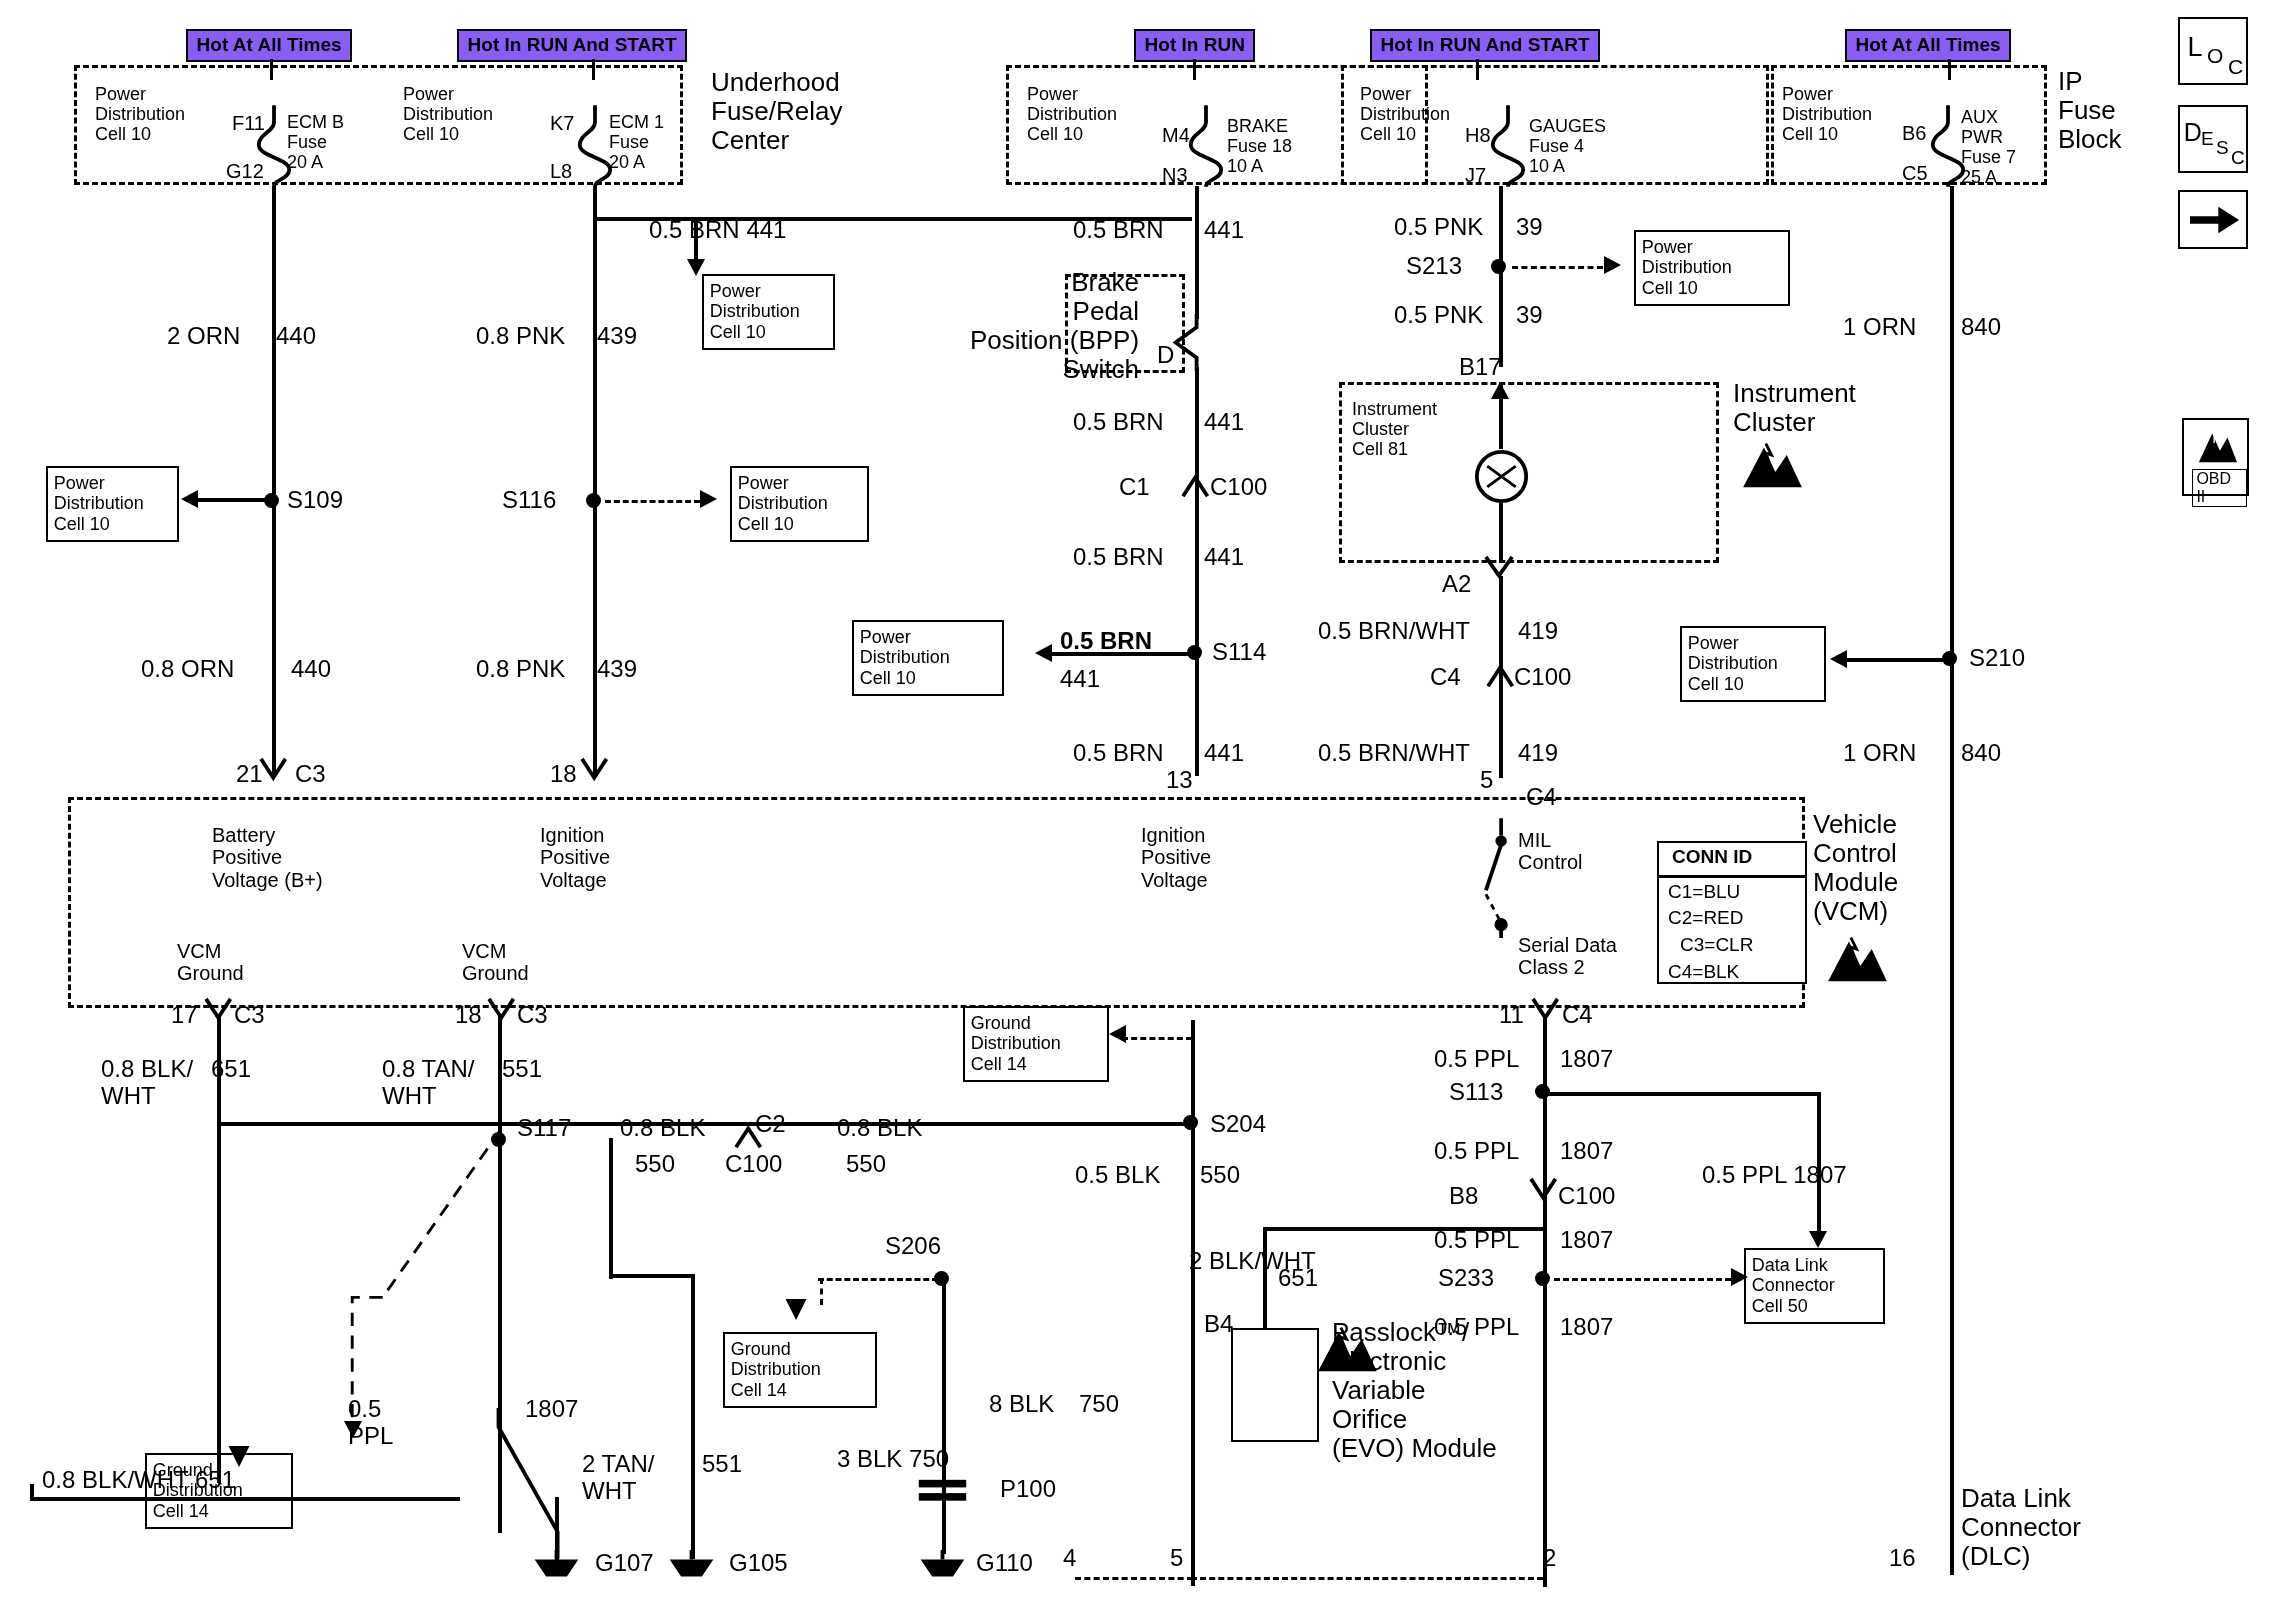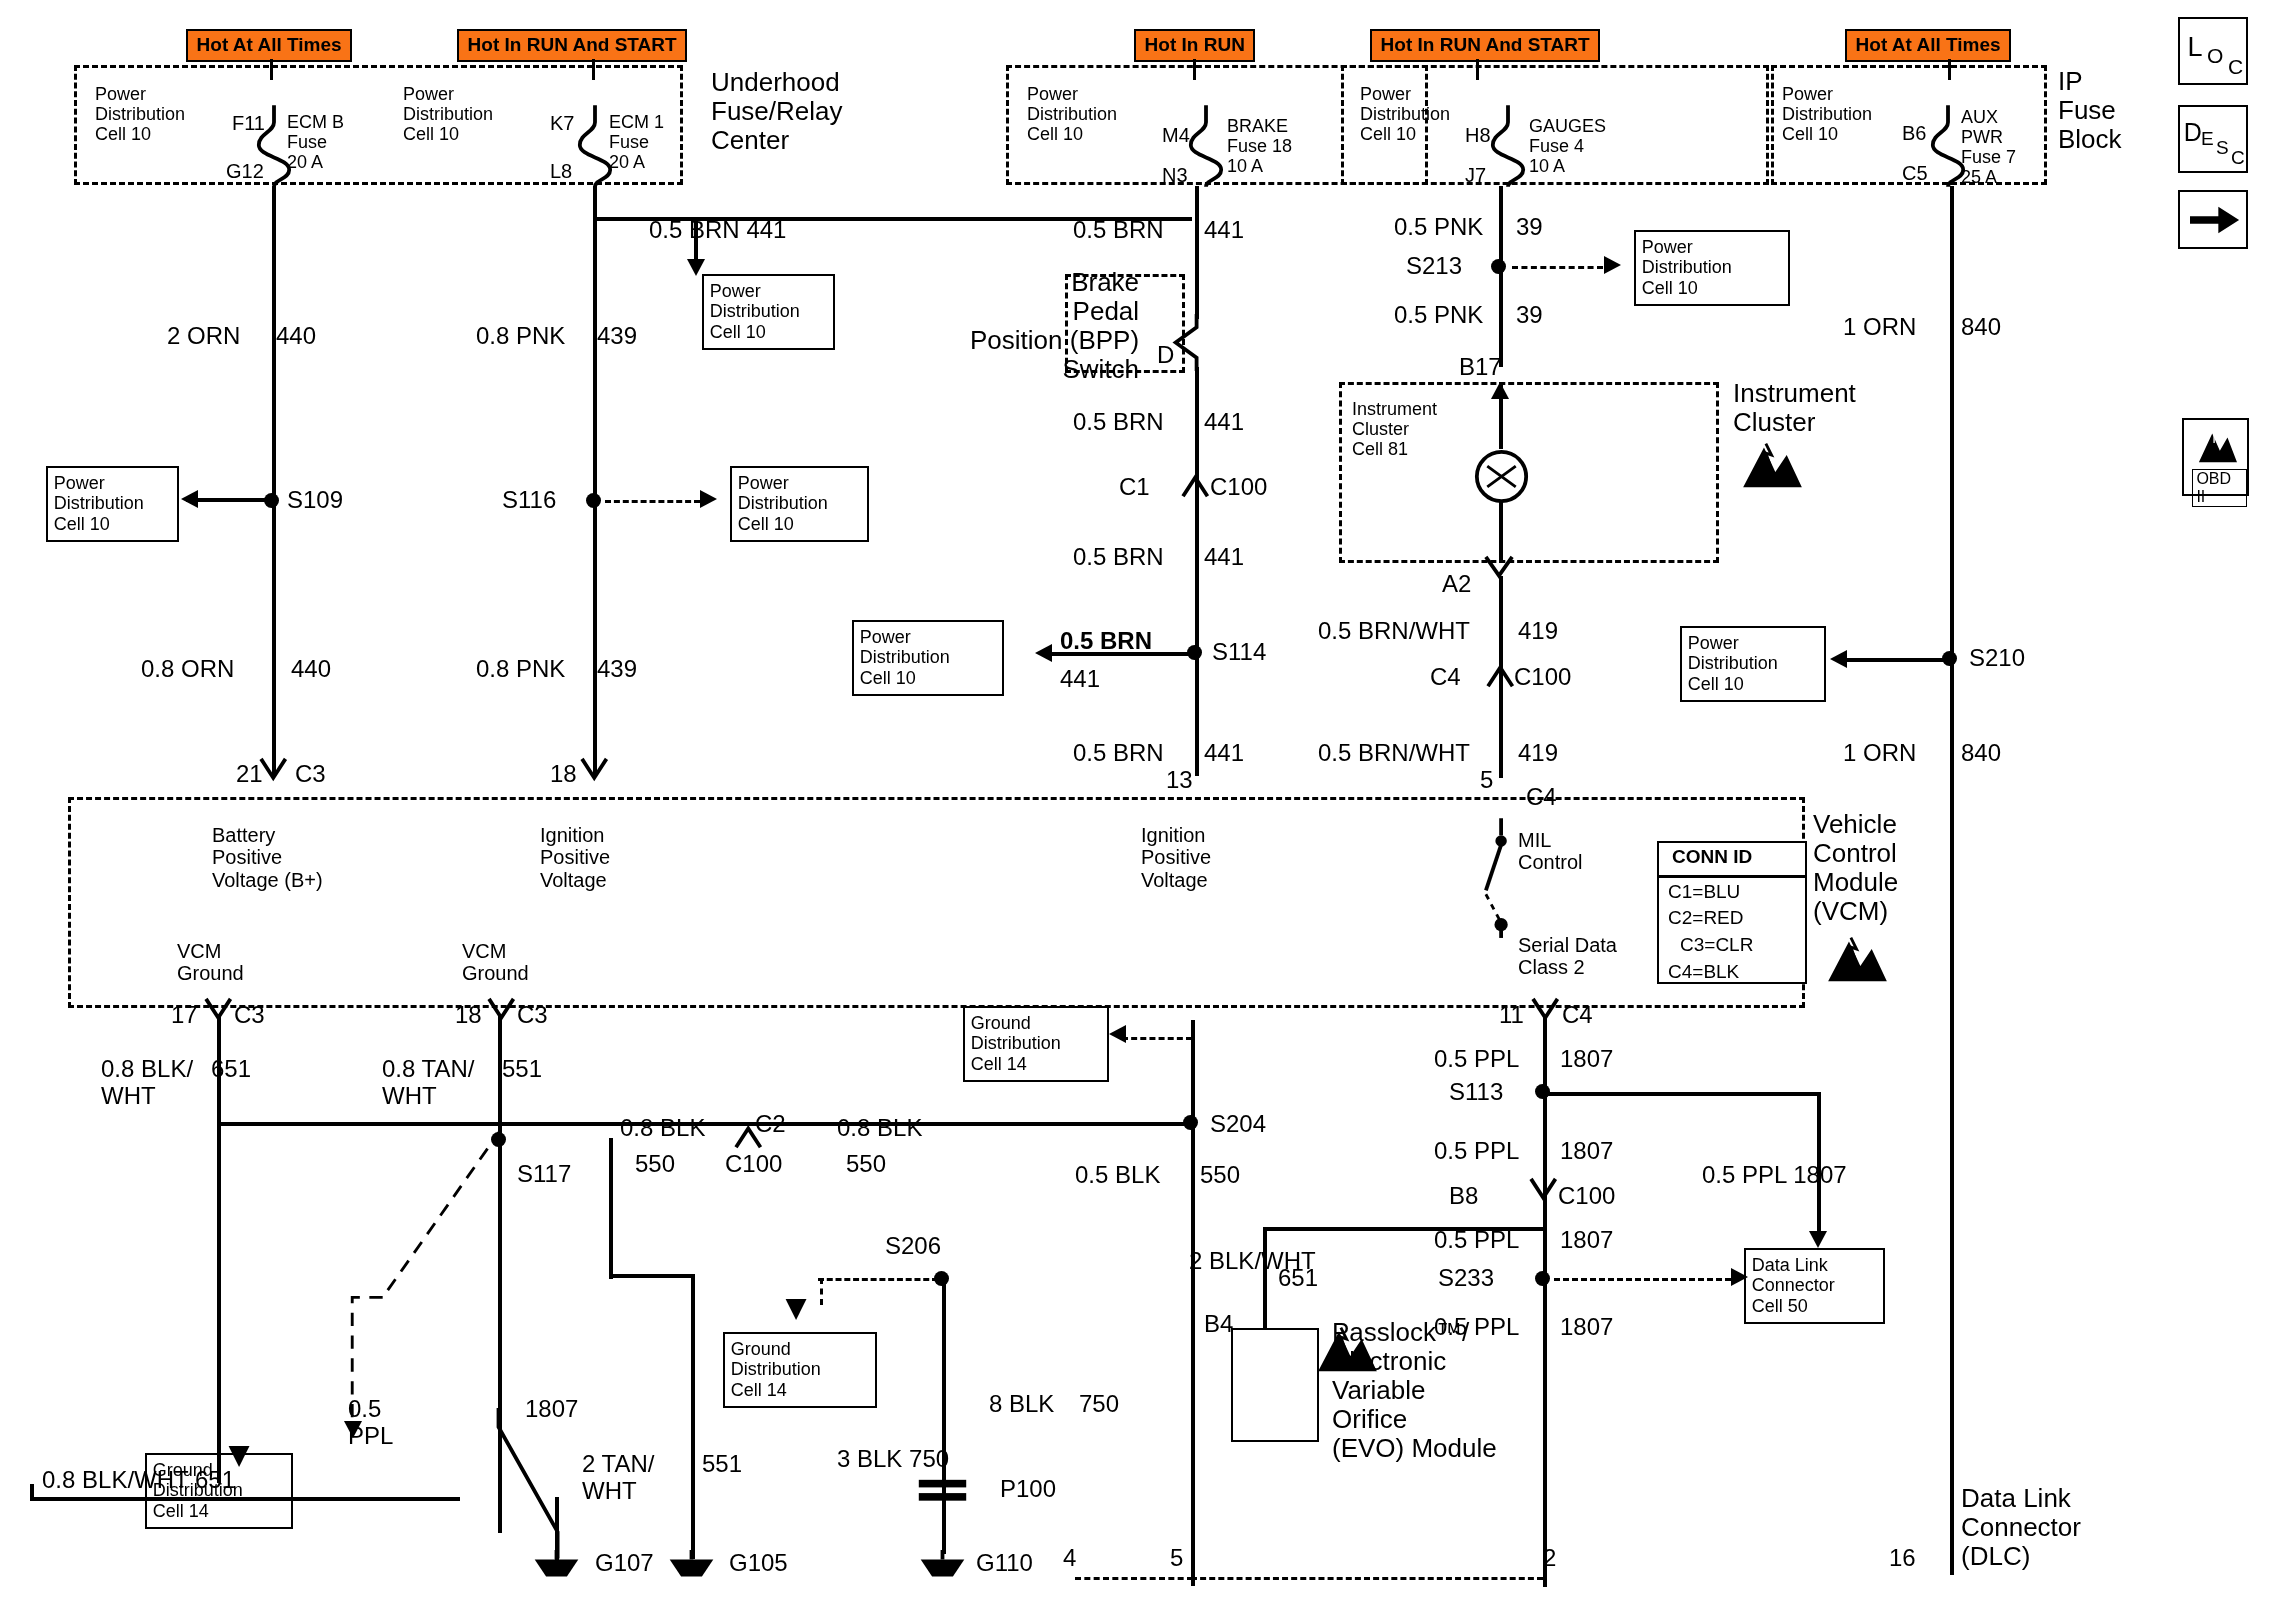--- a/index.html
+++ b/index.html
@@ -21,7 +21,7 @@
   .arrow-l{position:absolute;width:0;height:0;border-right:17px solid #000;border-top:9.5px solid transparent;border-bottom:9.5px solid transparent;}
   .arrow-d{position:absolute;width:0;height:0;border-top:17px solid #000;border-left:9.5px solid transparent;border-right:9.5px solid transparent;}
   .arrow-u{position:absolute;width:0;height:0;border-bottom:17px solid #000;border-left:9.5px solid transparent;border-right:9.5px solid transparent;}
-  .hdrbox{position:absolute;border:2.9px solid #000;background:#f97316;font-size:19px;font-weight:bold;
+  .hdrbox{position:absolute;border:2.9px solid #000;background:#8b5cf6;font-size:19px;font-weight:bold;
           padding:3.8px 8.6px;white-space:nowrap;box-sizing:border-box;}
   .navbox{position:absolute;border:2.9px solid #000;background:#fff;box-sizing:border-box;}
   svg{display:block;}

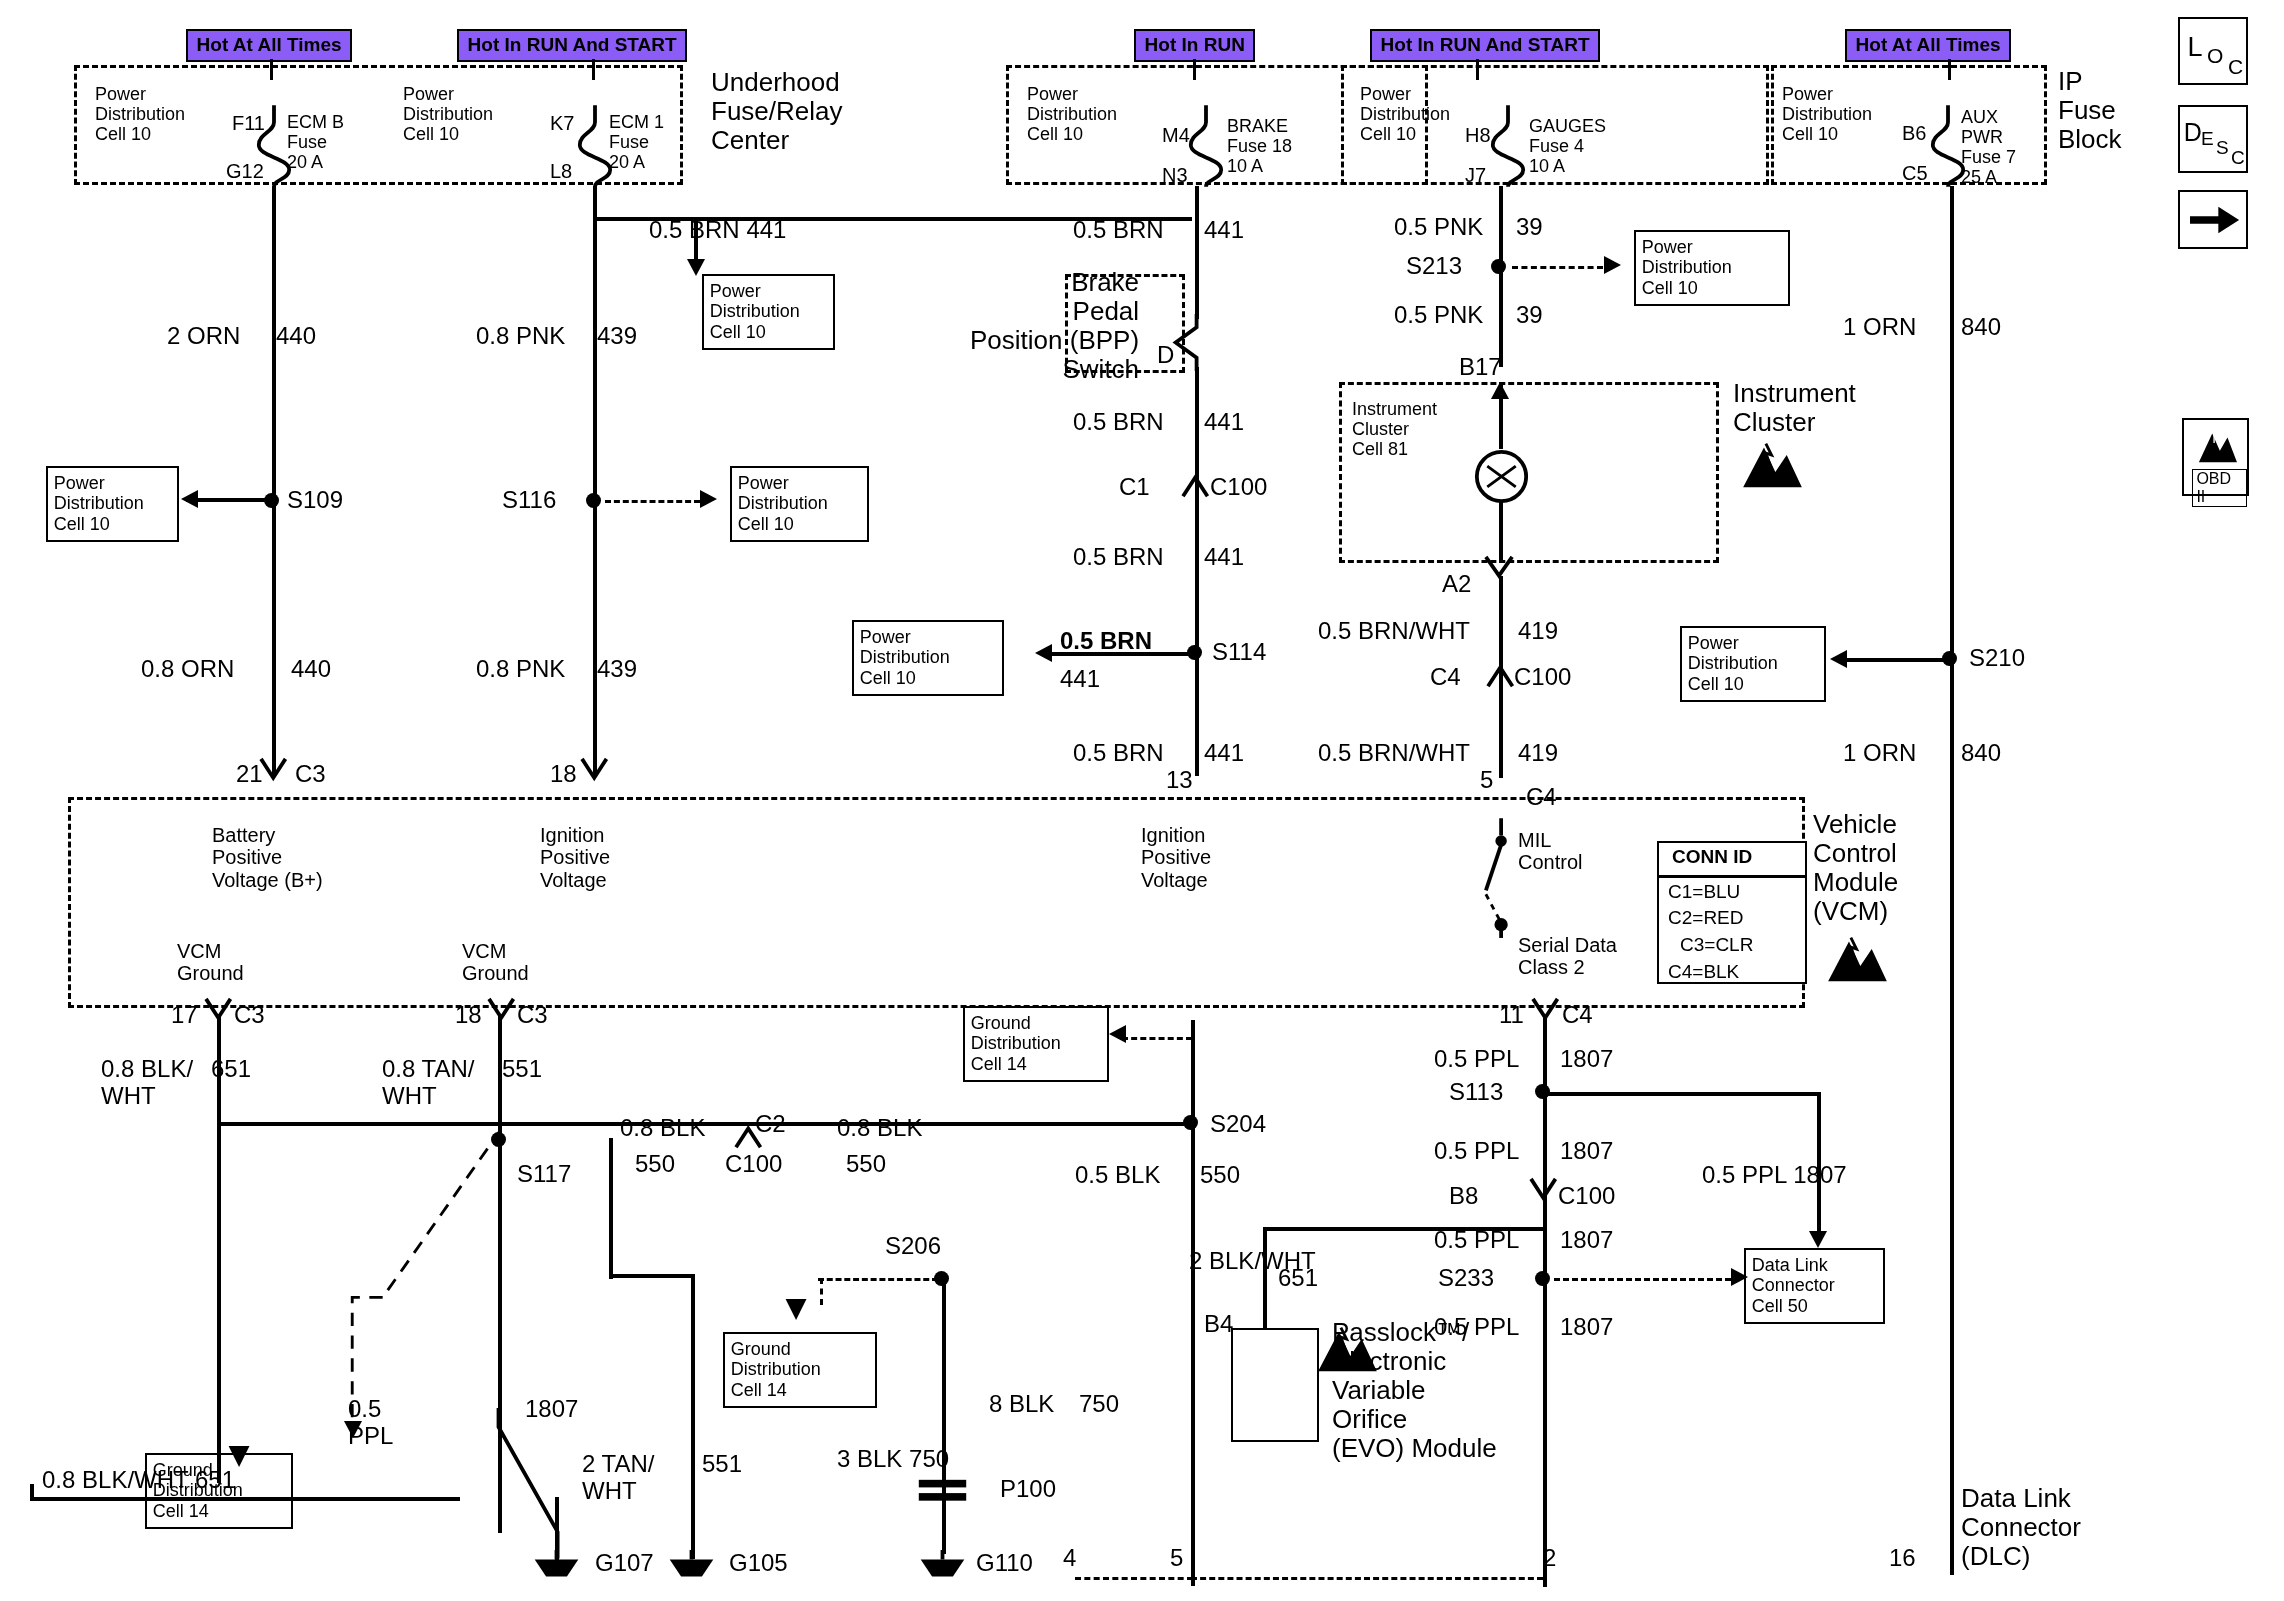--- a/index.html
+++ b/index.html
@@ -352,7 +352,7 @@
 
   <div class="hline" style="left:217px;top:1122px;width:974px;"></div>
   <div class="dot" style="left:491px;top:1132px;"></div>
-  <div class="lbl" style="left:517px;top:1115px;font-size:24px;margin-top:46px;">S117</div>
+  <div class="lbl" style="left:517px;top:1115px;font-size:24px;">S117</div>
   <div class="lbl" style="left:620px;top:1115px;font-size:24px;"><span>0.8 BLK</span></div>
   <div class="lbl" style="left:635px;top:1151px;font-size:24px;">550</div>
   <div class="lbl" style="left:755px;top:1111px;font-size:24px;">C2</div>

